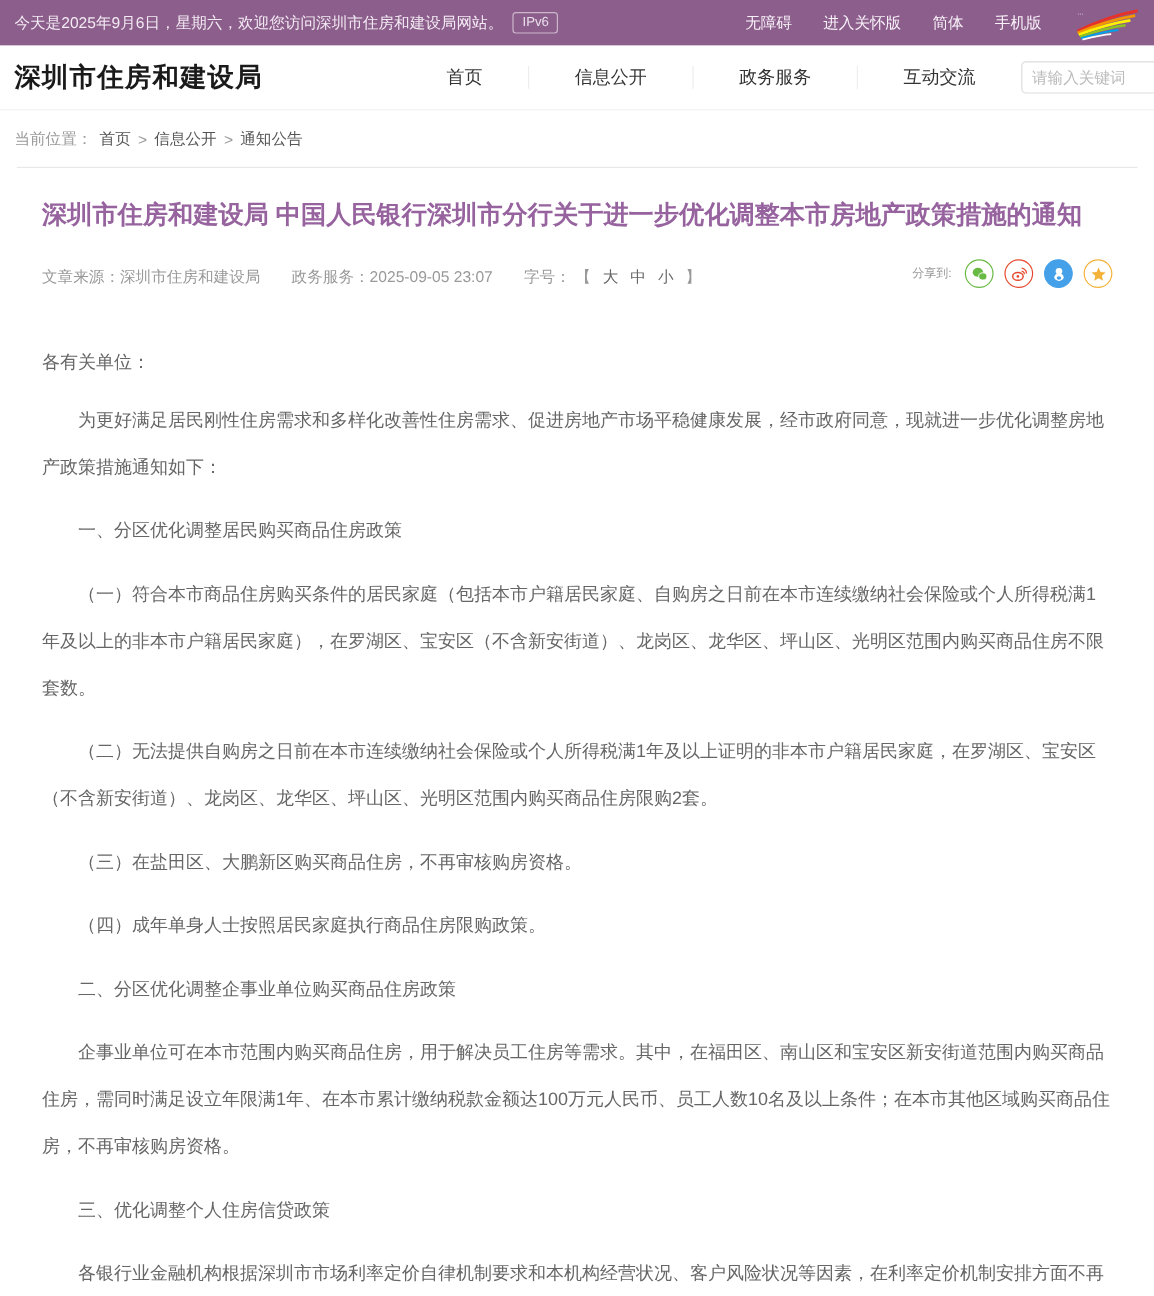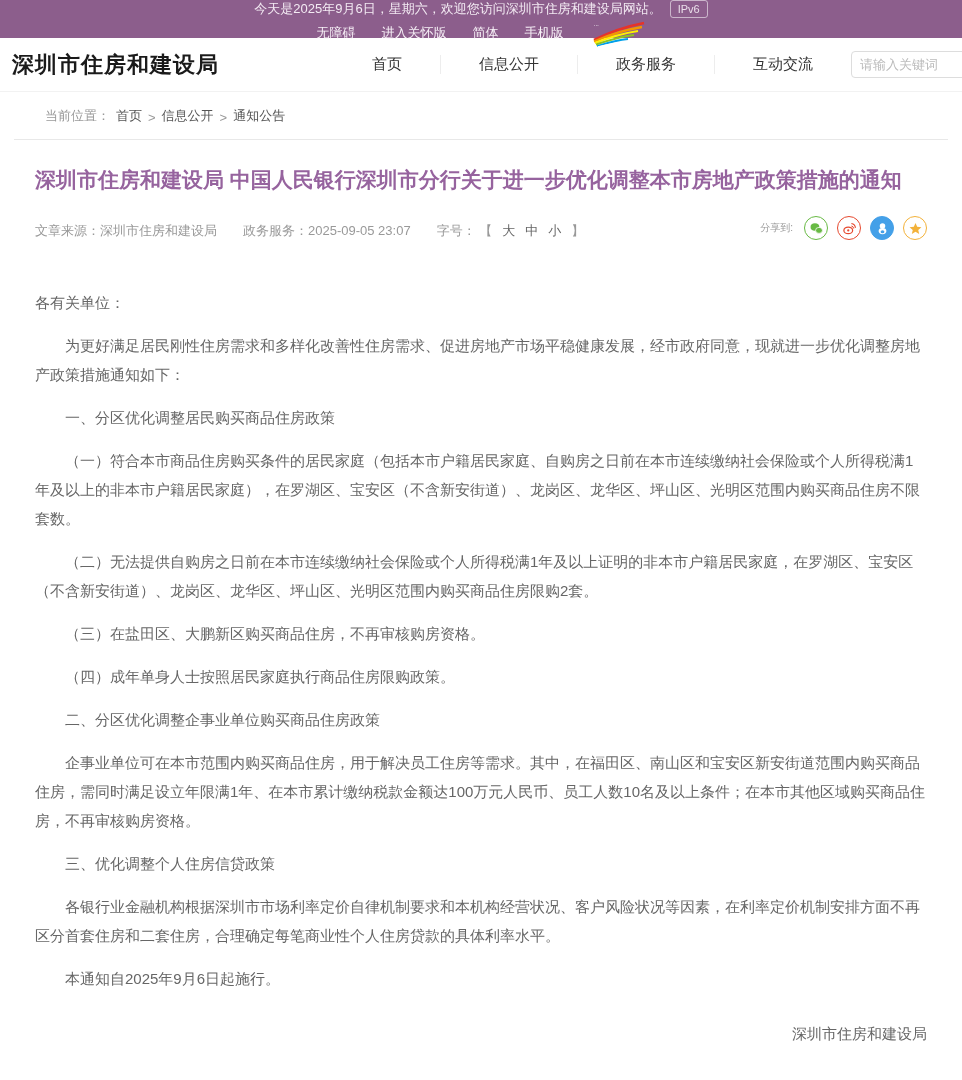--- a/index.html
+++ b/index.html
@@ -18,7 +18,6 @@
     align-items: center;
     justify-content: space-between;
     padding: 0 12px;
-    flex-direction: column;
   }
   .topbar-left { display: flex; align-items: center; gap: 8px; }
   .topbar-welcome { color: #f3eaf3; font-size: 13px; }

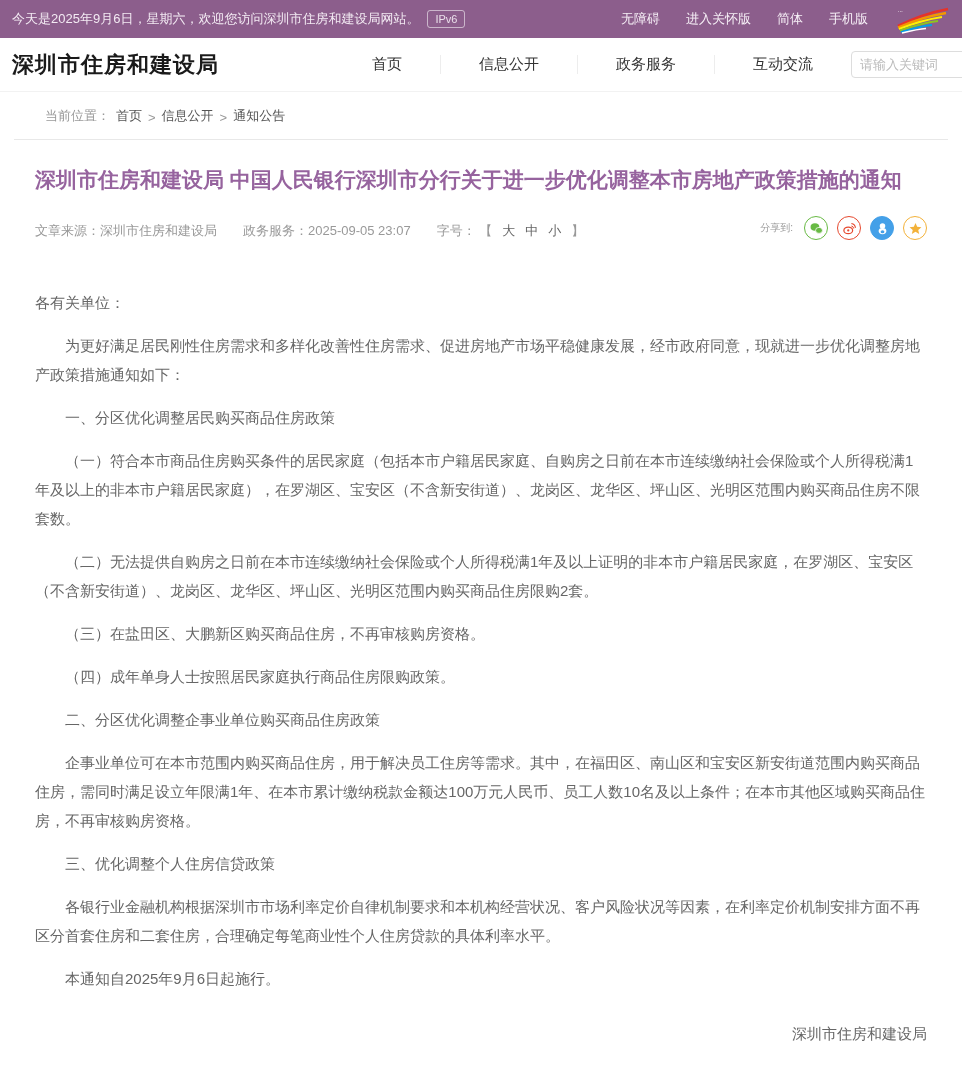--- a/index.html
+++ b/index.html
@@ -90,9 +90,8 @@
     padding: 15px 12px 14px 12px;
     font-size: 13px;
     display: flex;
-    align-items: flex-end;
+    align-items: center;
     gap: 6px;
-    margin-left: 33px;
   }
   .breadcrumb-label { color: #999; }
   .crumb { color: #555; cursor: pointer; text-decoration: none; }

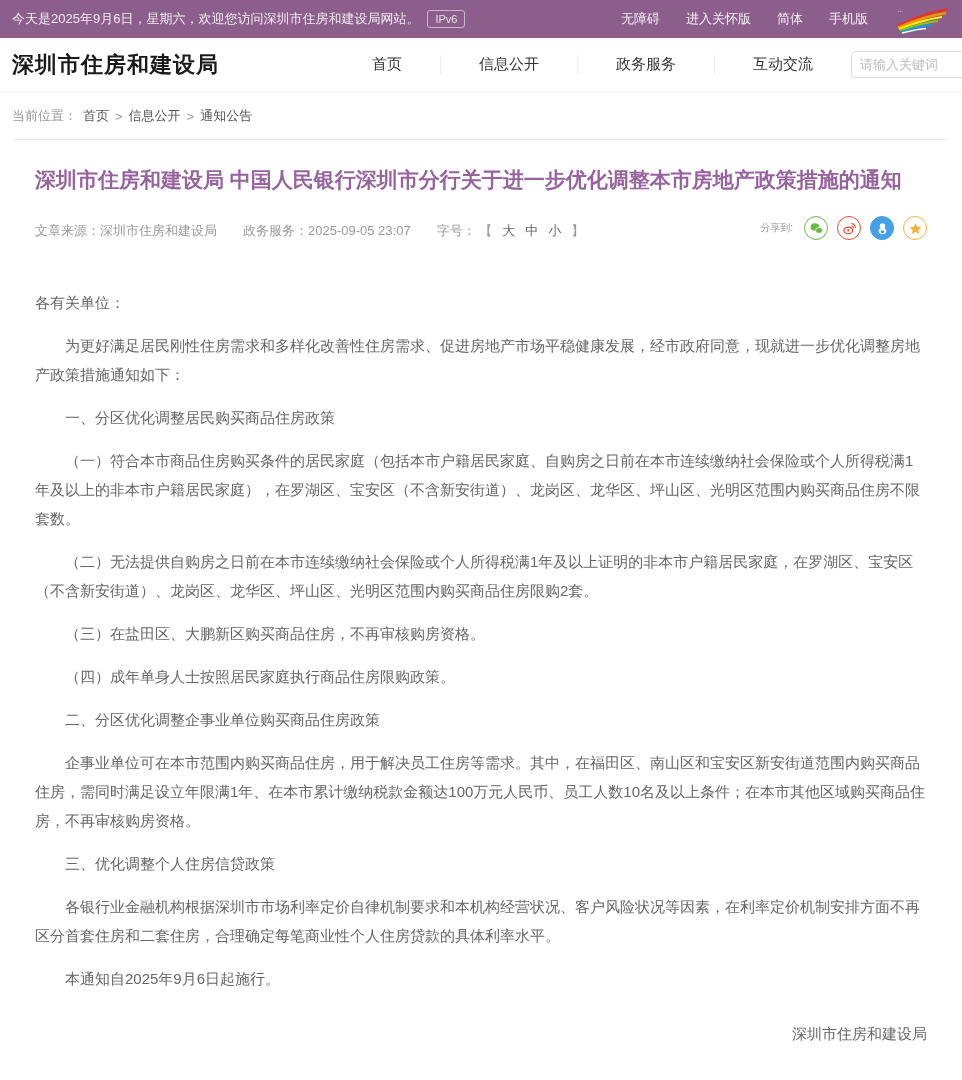--- a/index.html
+++ b/index.html
@@ -140,7 +140,7 @@
   .article-body { margin-top: 48px; font-size: 15px; color: #666; }
   .doc-number { text-align: center; line-height: 29px; margin-bottom: 28px; }
   .salutation { line-height: 29px; margin: 14px 0; }
-  .para { line-height: 29px; margin: 14px 0; text-indent: 2em; }
+  .para { line-height: 39px; margin: 14px 0; text-indent: 2em; }
   .signatures { margin-top: 26px; }
   .sig { text-align: right; line-height: 29px; margin: 15px 0; }
 </style>

